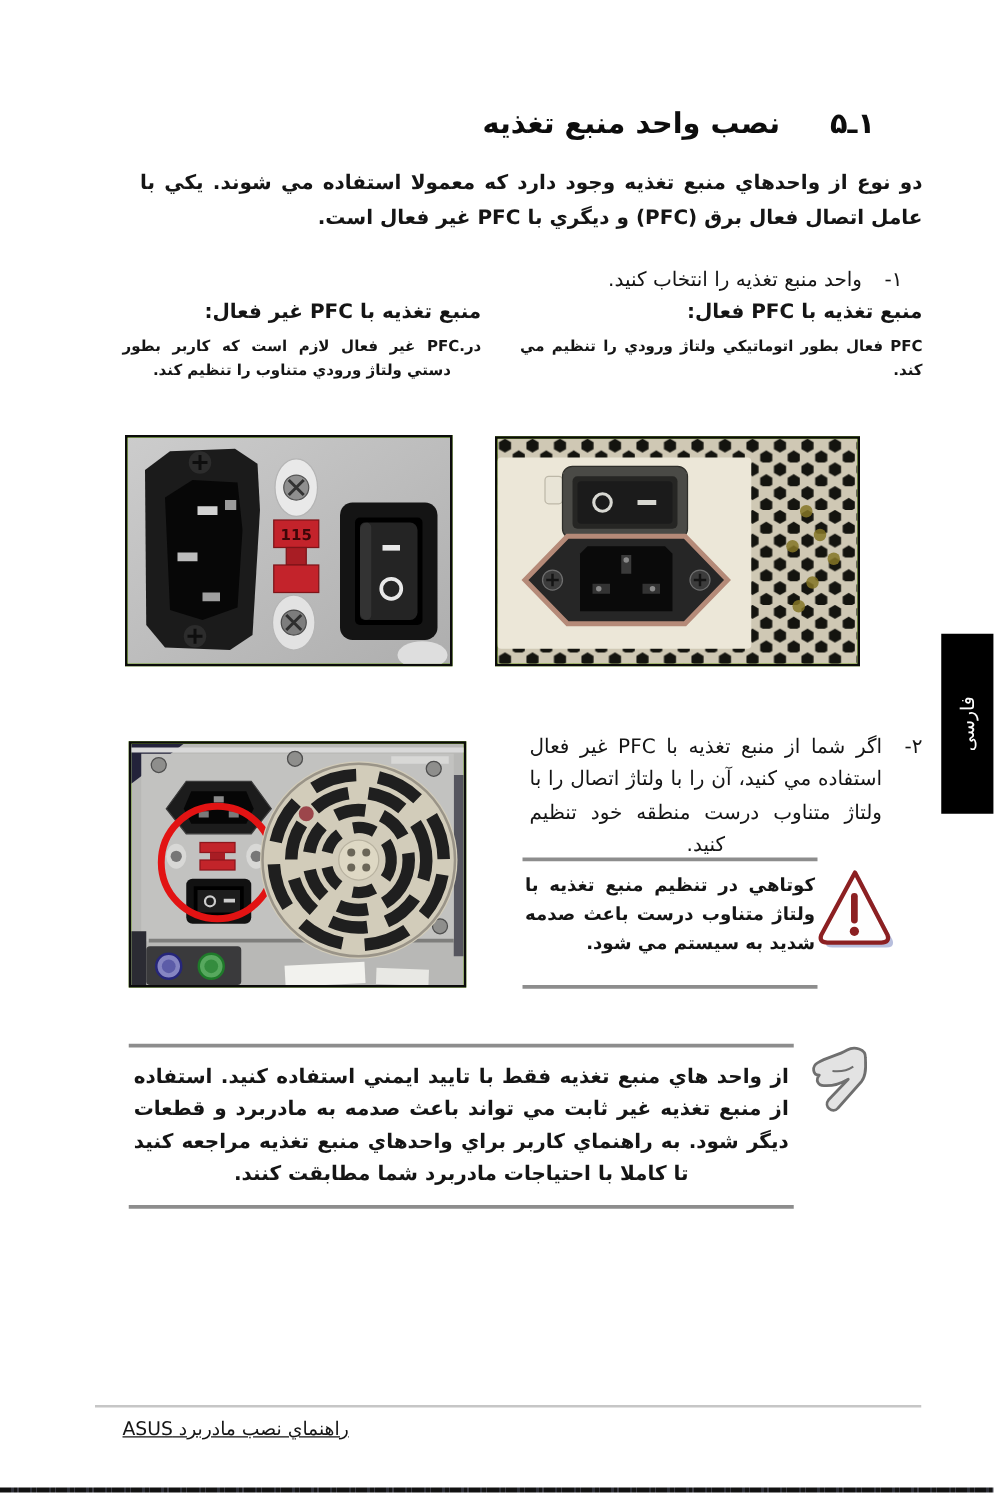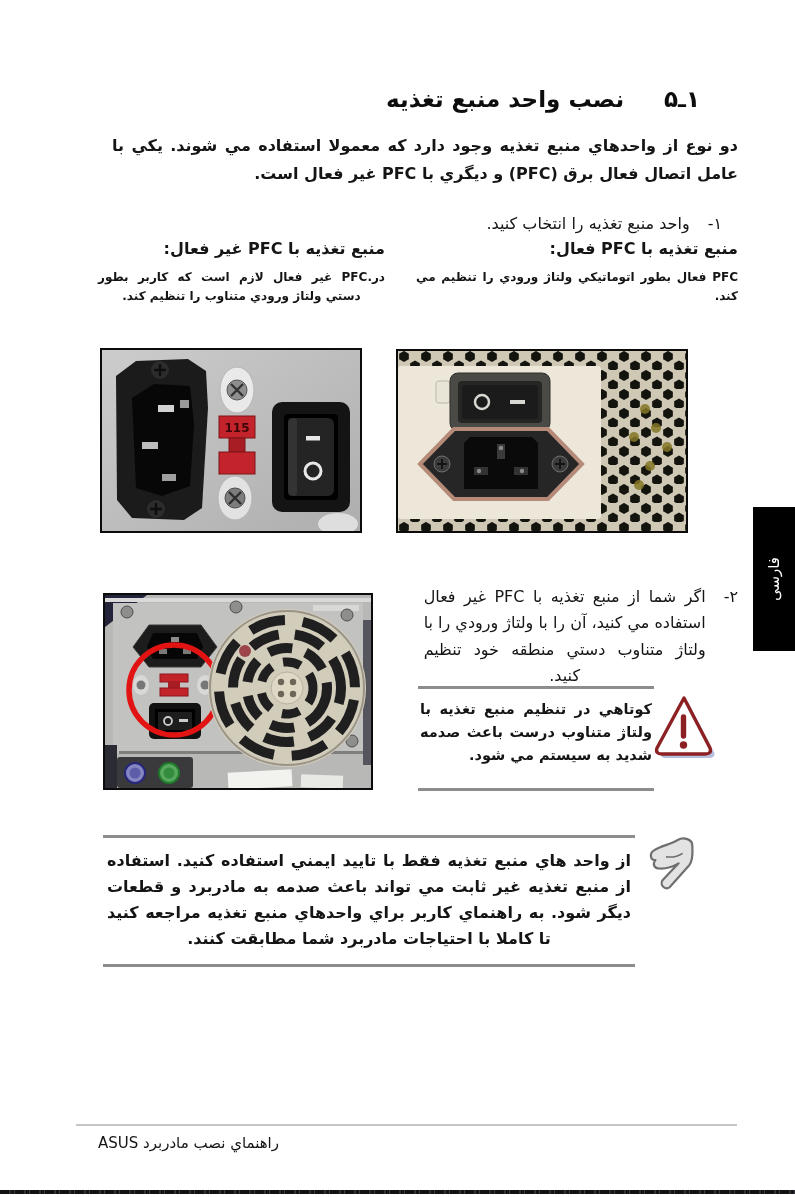--- a/index.html
+++ b/index.html
@@ -168,7 +168,7 @@
 
   <div class="abs step step2">
     <span>۲-</span>
-    <span class="step-text">اگر شما از منبع تغذيه با PFC غير فعال استفاده مي كنيد، آن را با ولتاژ ورودي را با ولتاژ متناوب دستي منطقه خود تنظيم كنيد.</span>
+    <span class="step-text">اگر شما از منبع تغذيه با PFC غير فعال استفاده مي كنيد، آن را با ولتاژ اتصال را با ولتاژ متناوب درست منطقه خود تنظيم كنيد.</span>
   </div>
 
   <div class="abs rtl warnbox">كوتاهي در تنظيم منبع تغذيه با ولتاژ متناوب درست باعث صدمه شديد به سيستم مي شود.</div>

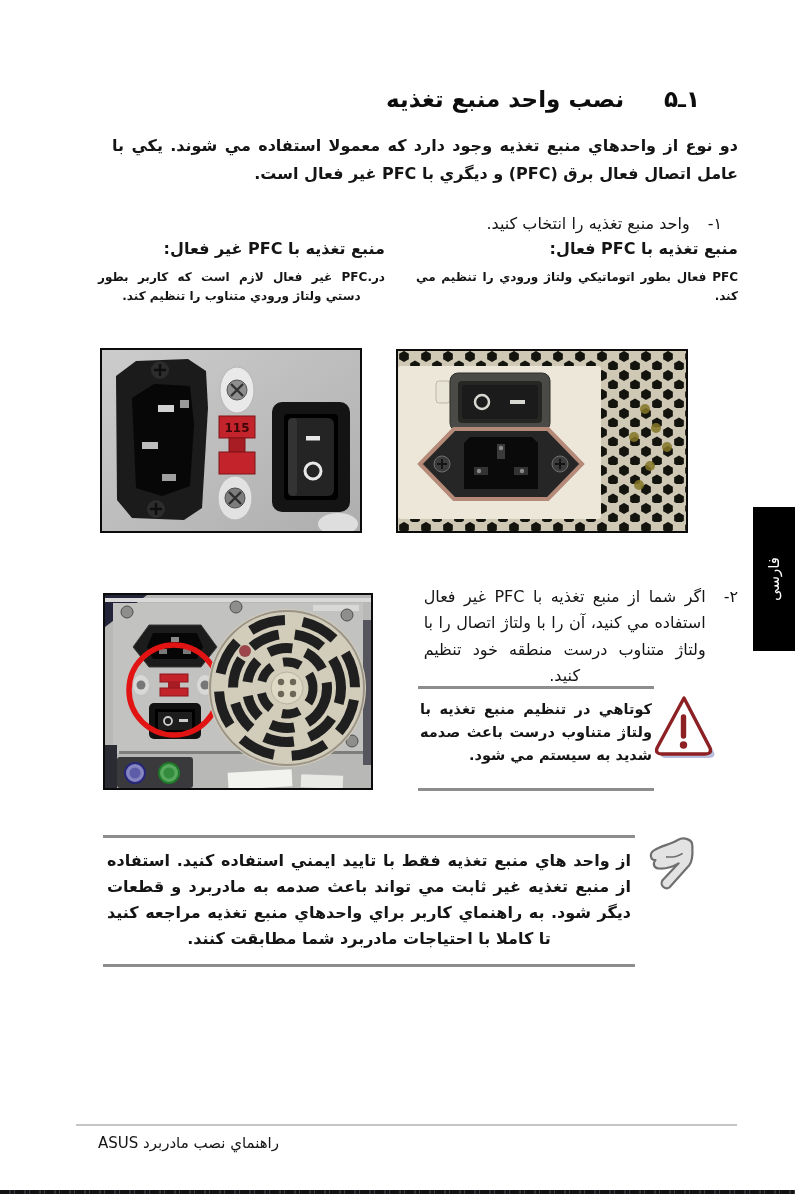--- a/index.html
+++ b/index.html
@@ -43,7 +43,7 @@
   .side-tab span{transform:rotate(-90deg);color:#fff;font-size:15px;white-space:nowrap;letter-spacing:1px;}
   
   .footer-rule{left:76px;top:1124px;width:661px;height:2px;background:#c6c6c6;}
-  .footer-text{left:98px;top:1134px;font-size:15px;direction:rtl;}
+  .footer-text{left:98px;top:1134px;font-size:15px;direction:rtl;text-decoration:underline;}
   .bottom-bar{left:0;top:1190px;width:795px;height:4px;
     background:repeating-linear-gradient(90deg,#121212 0 9px,#2e3038 9px 11px,#141414 11px 14px,#3c3c44 14px 15px);}
 </style>

